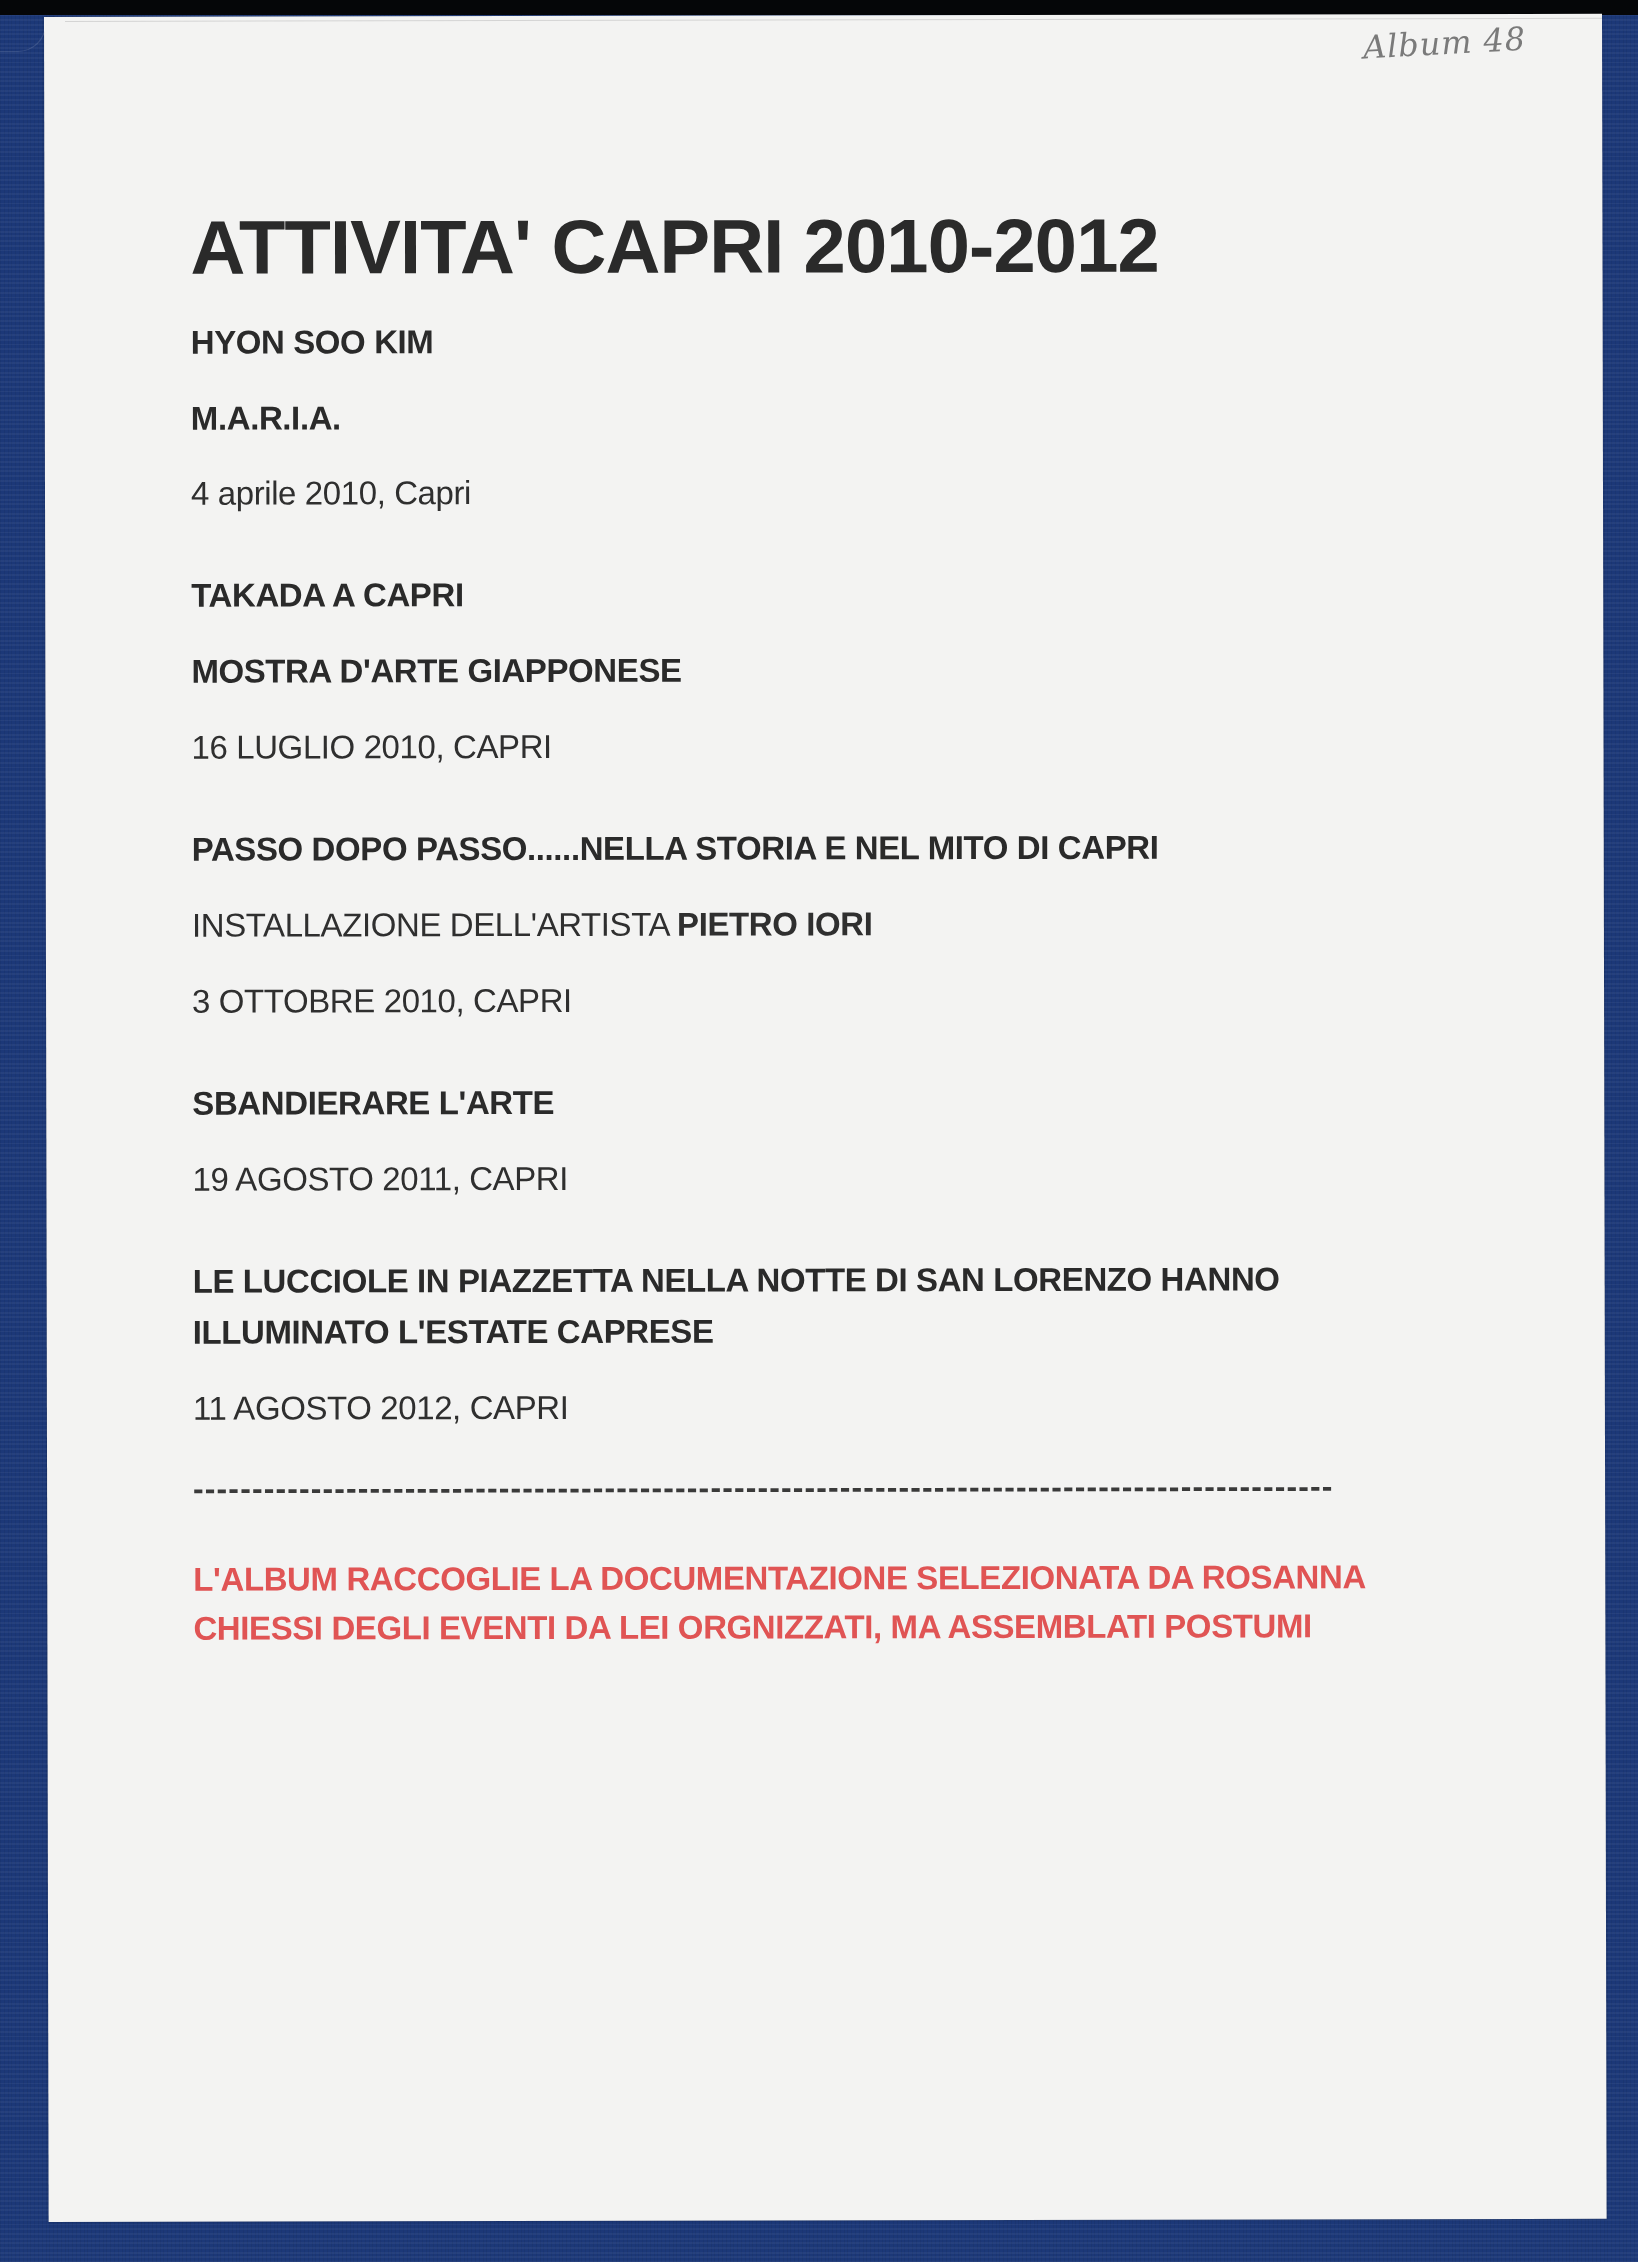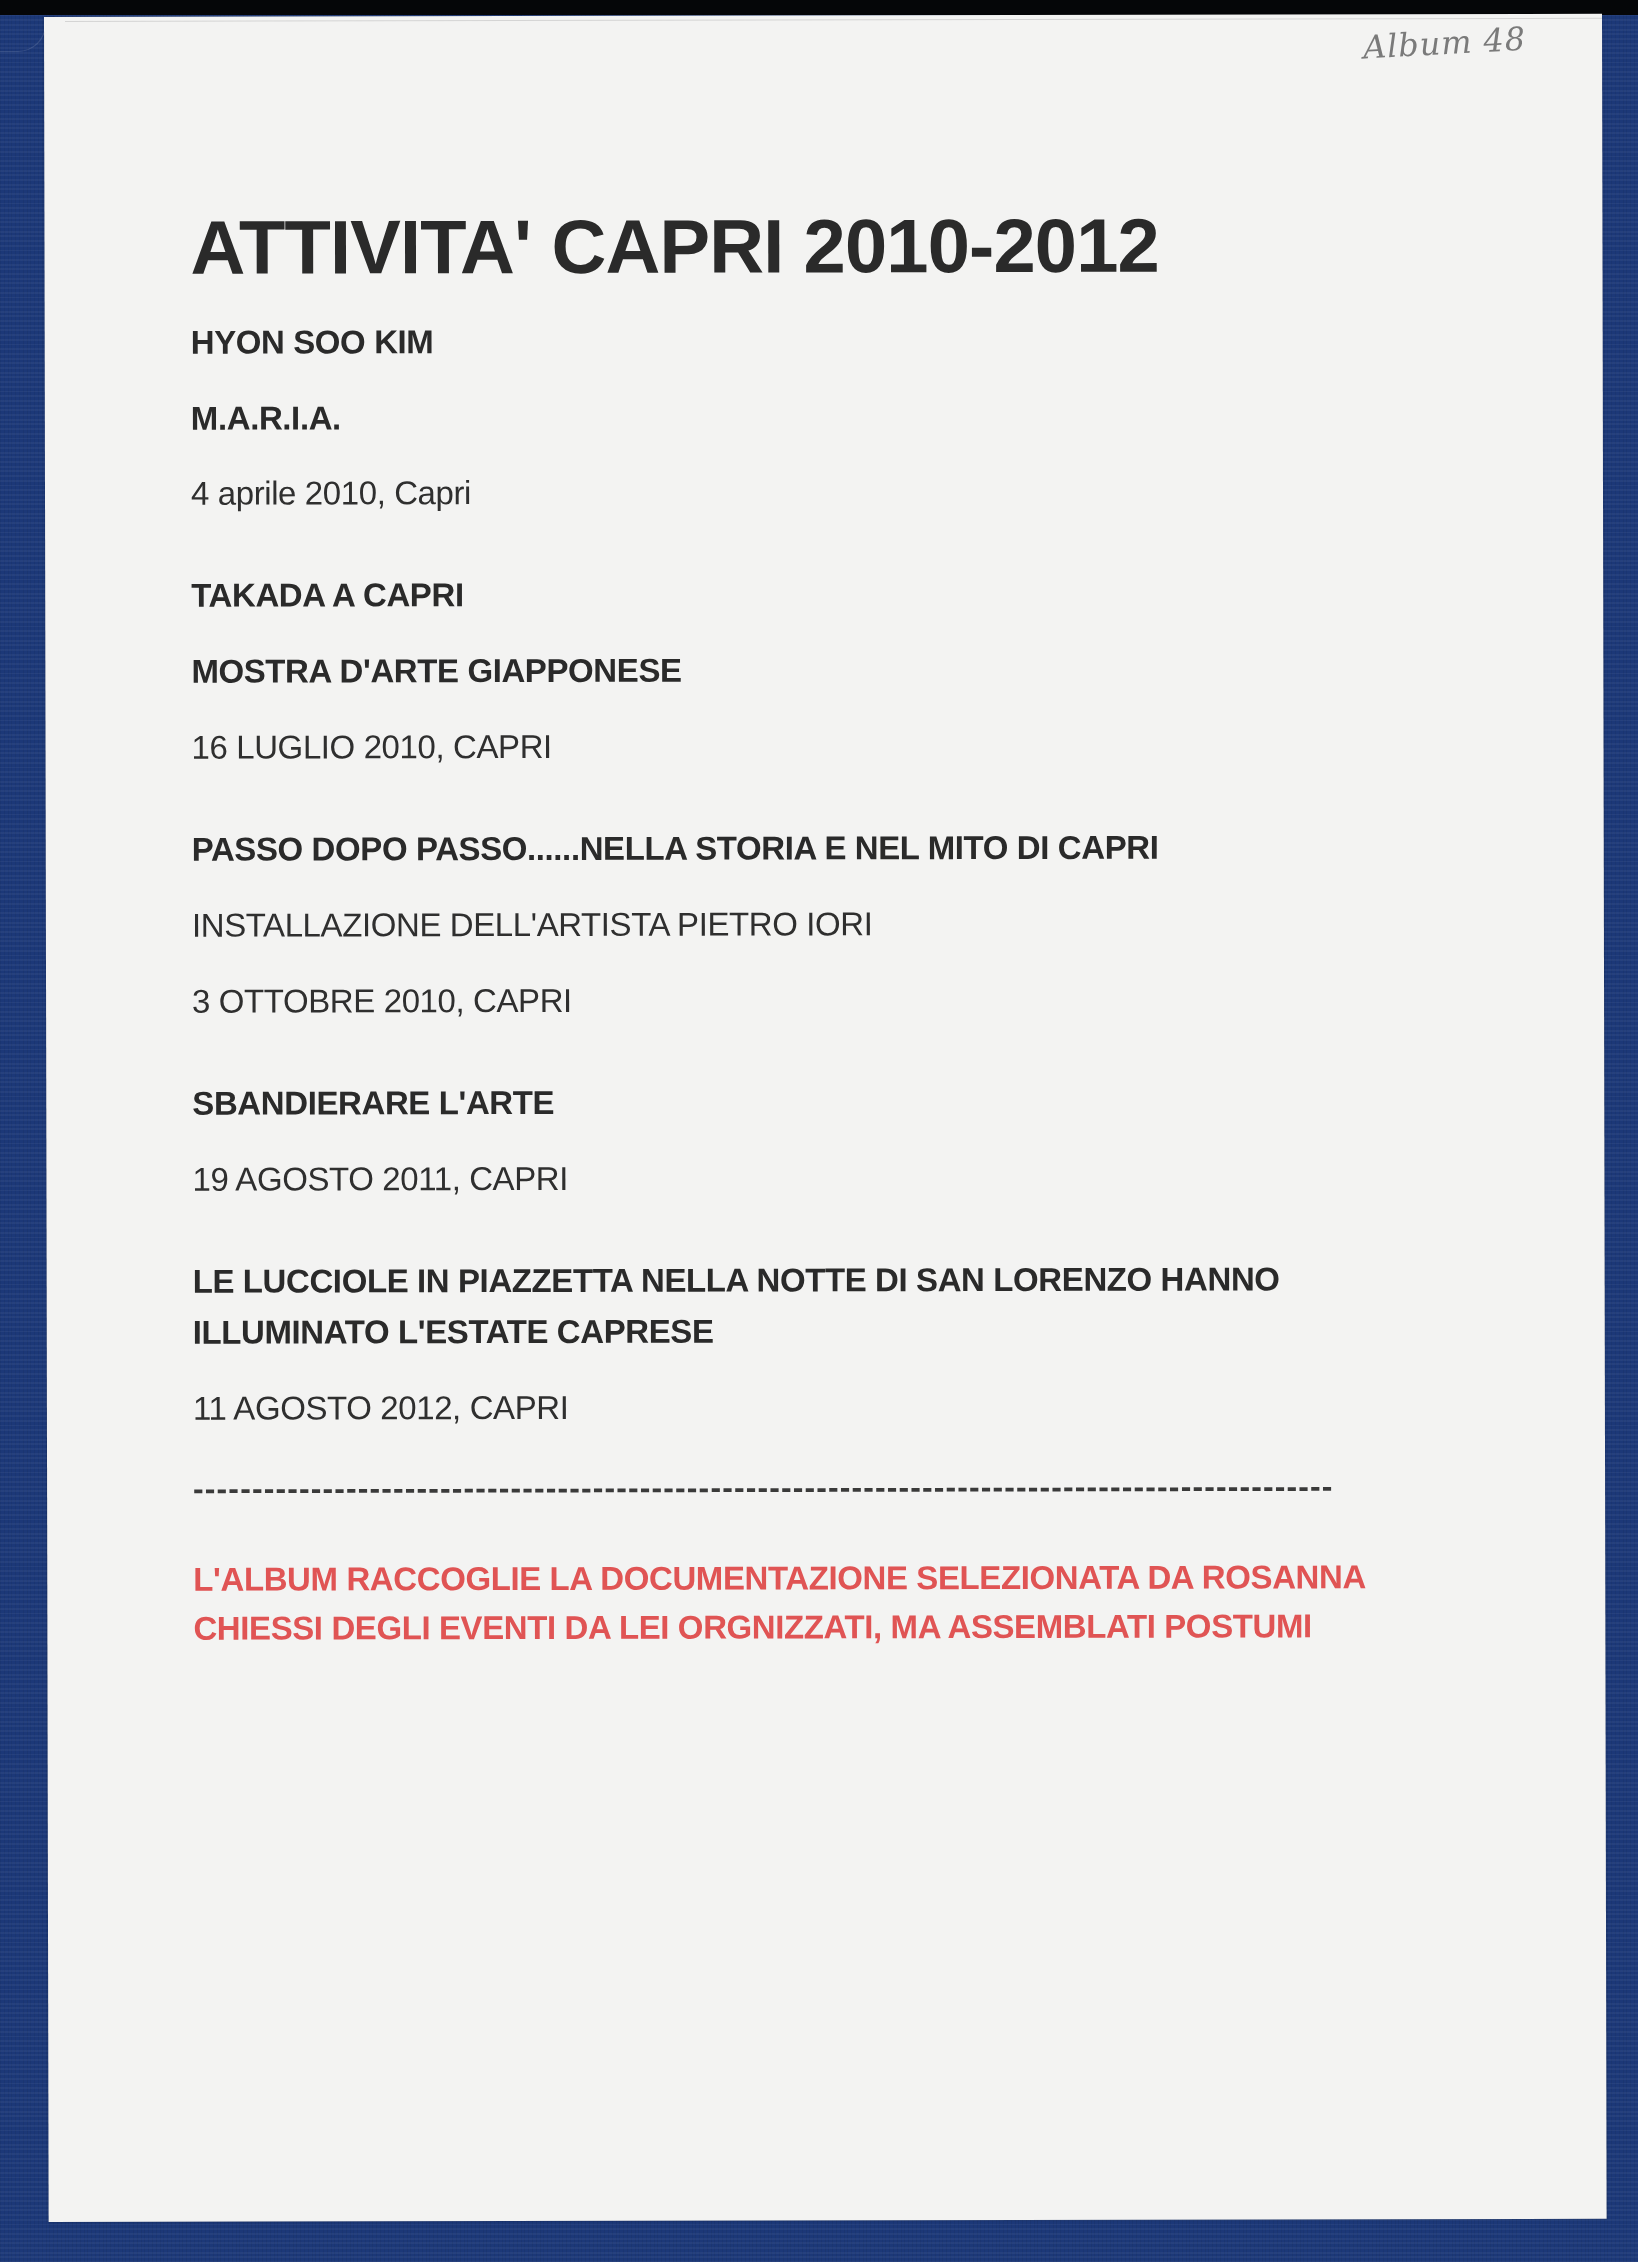--- a/index.html
+++ b/index.html
@@ -96,7 +96,7 @@
       margin-bottom: 13.2px;
     }
     .line .strong {
-      font-weight: normal;
+      font-weight: bold;
     }
     .separator {
       font-family: "Liberation Sans", sans-serif;

